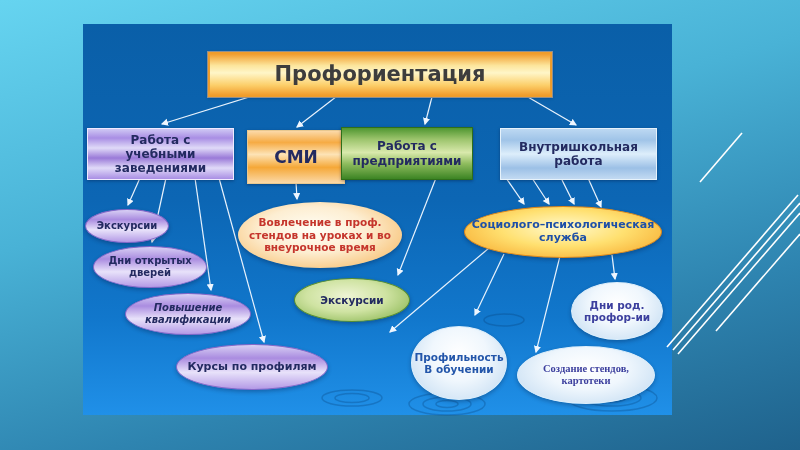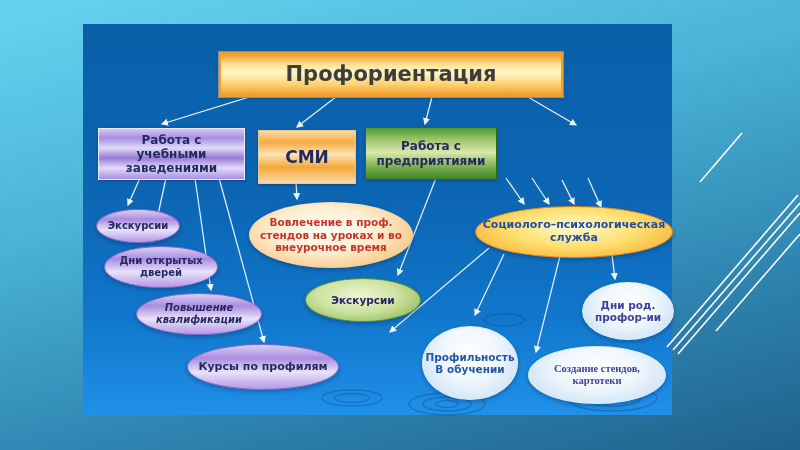--- a/index.html
+++ b/index.html
@@ -19,7 +19,7 @@
   svg.lines{position:absolute;left:0;top:0;z-index:2;}
   .node{
     position:absolute;z-index:3;display:flex;align-items:center;justify-content:center;
-    text-align:center;font-weight:bold;color:#232a60;line-height:1.18;margin-left:11px;
+    text-align:center;font-weight:bold;color:#232a60;line-height:1.18;
   }
   .box{box-shadow:0 1px 3px rgba(0,10,40,.35);}
   .ellipse{border-radius:50%;box-shadow:0 2px 4px rgba(0,15,50,.3);}

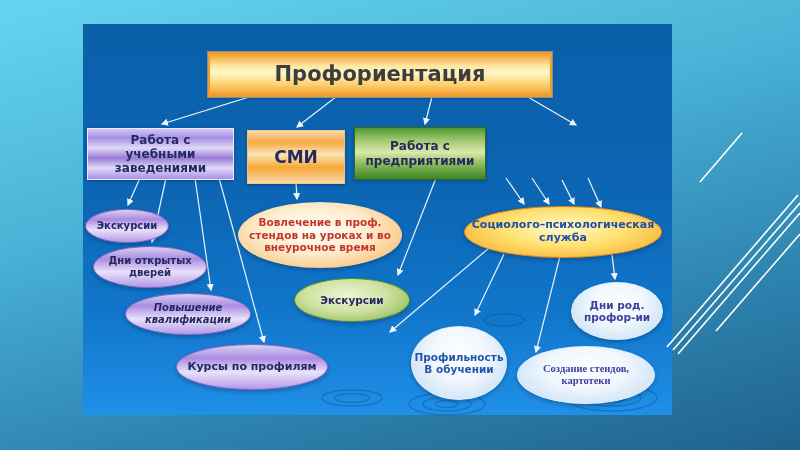--- a/index.html
+++ b/index.html
@@ -40,7 +40,7 @@
     border:1px solid #e8c890;
   }
   .n-ent{
-    left:354px;top:127px;width:130px;height:51px;font-size:12px;
+    left:341px;top:127px;width:130px;height:51px;font-size:12px;
     background:linear-gradient(180deg,#4f9630 0%,#9cc46c 22%,#d9e9ac 48%,#8fbc5e 70%,#3c8424 100%);
     border:1px solid #2f6f1a;
   }

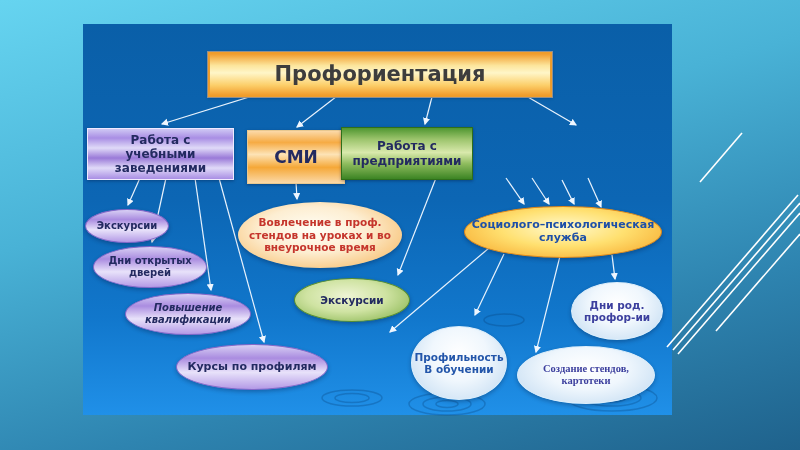--- a/index.html
+++ b/index.html
@@ -149,6 +149,9 @@
   <div class="node box n-ent">
     <span class="pad">Работа с предприятиями</span>
   </div>
+  <div class="node box n-school">
+    <span class="pad">Внутришкольная работа</span>
+  </div>
 
   <div class="node ellipse purple-ell n-exc1">
     <span class="pad">Экскурсии</span>

